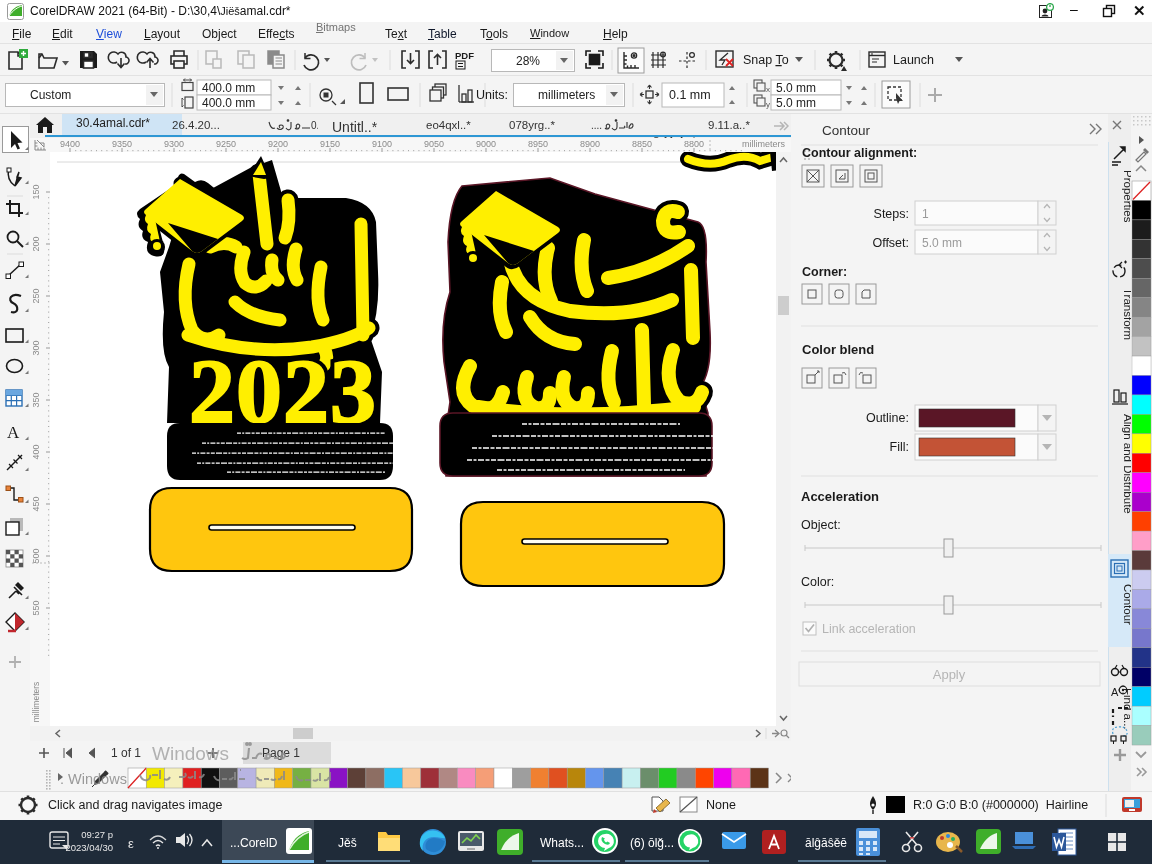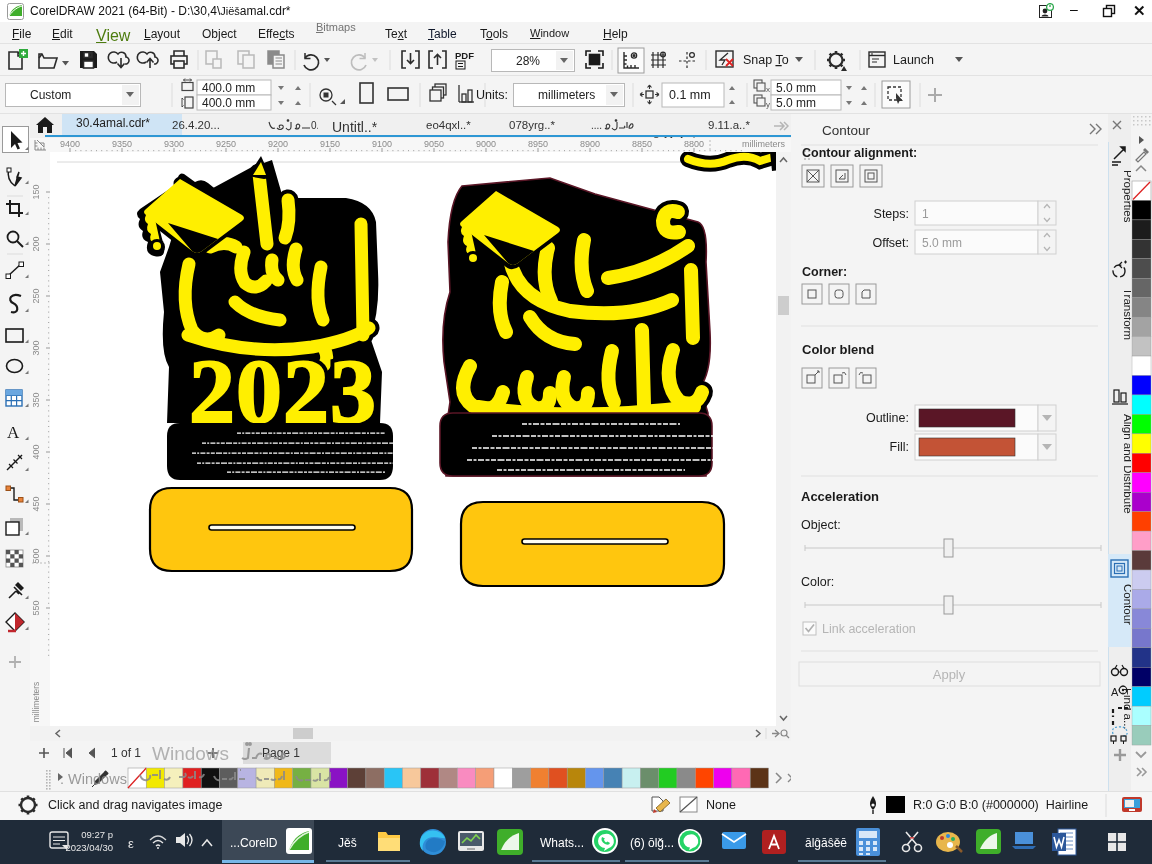--- a/index.html
+++ b/index.html
@@ -36,7 +36,7 @@
 <div class="ab" style="left:0;top:22px;width:1152px;height:22px;background:#f4f4f4;border-bottom:1px solid #e2e2e2"></div>
 <div class="tx" style="left:12px;top:27px;font-size:12px;color:#1a1a1a"><u>F</u>ile</div>
 <div class="tx" style="left:52px;top:27px;font-size:12px;color:#1a1a1a"><u>E</u>dit</div>
-<div class="tx" style="left:96px;top:27px;font-size:16px;color:#4d7c0f"><u>V</u>iew</div>
+<div class="tx" style="left:96px;top:27px;font-size:12px;color:#1d4ed8"><u>V</u>iew</div>
 <div class="tx" style="left:144px;top:27px;font-size:12px;color:#1a1a1a"><u>L</u>ayout</div>
 <div class="tx" style="left:202px;top:27px;font-size:12px;color:#1a1a1a">Object</div>
 <div class="tx" style="left:258px;top:27px;font-size:12px;color:#1a1a1a">Effe<u>c</u>ts</div>

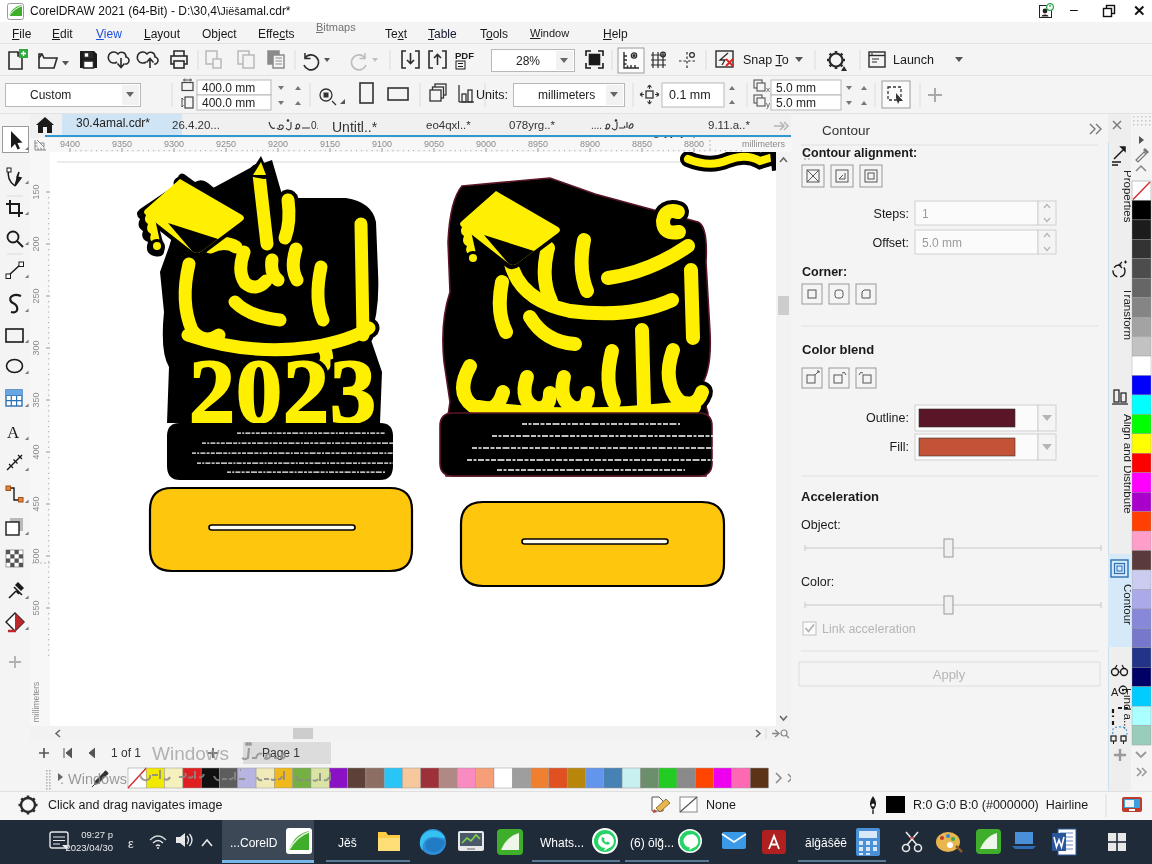--- a/index.html
+++ b/index.html
@@ -194,7 +194,7 @@
 </svg>
 
 <div class="ab" style="left:0;top:76px;width:1152px;height:38px;background:#f4f4f4;border-bottom:1px solid #e2e2e2" id="propbar"></div>
-<div class="cbx" style="left:5px;top:83px;width:136px;height:24px">Custom<span class="dd">
+<div class="cbx" style="left:5px;top:83px;width:160px;height:24px">Custom<span class="dd">
         <svg width="9" height="6">
           <path d="M0 0 L8 0 L4 5 Z" fill="#666"></path>
         </svg>

